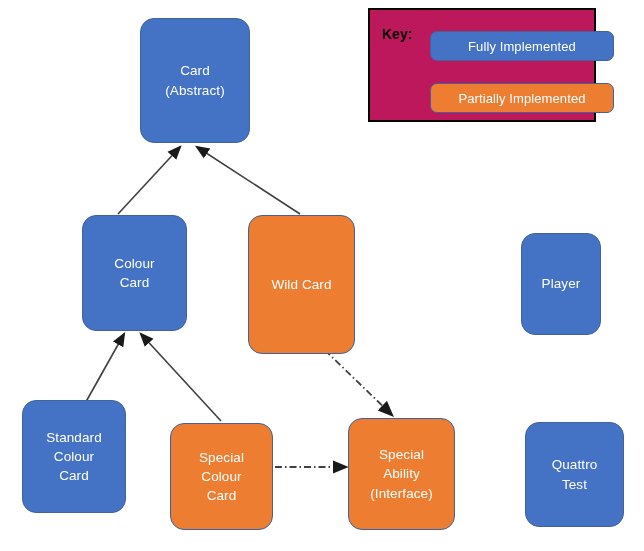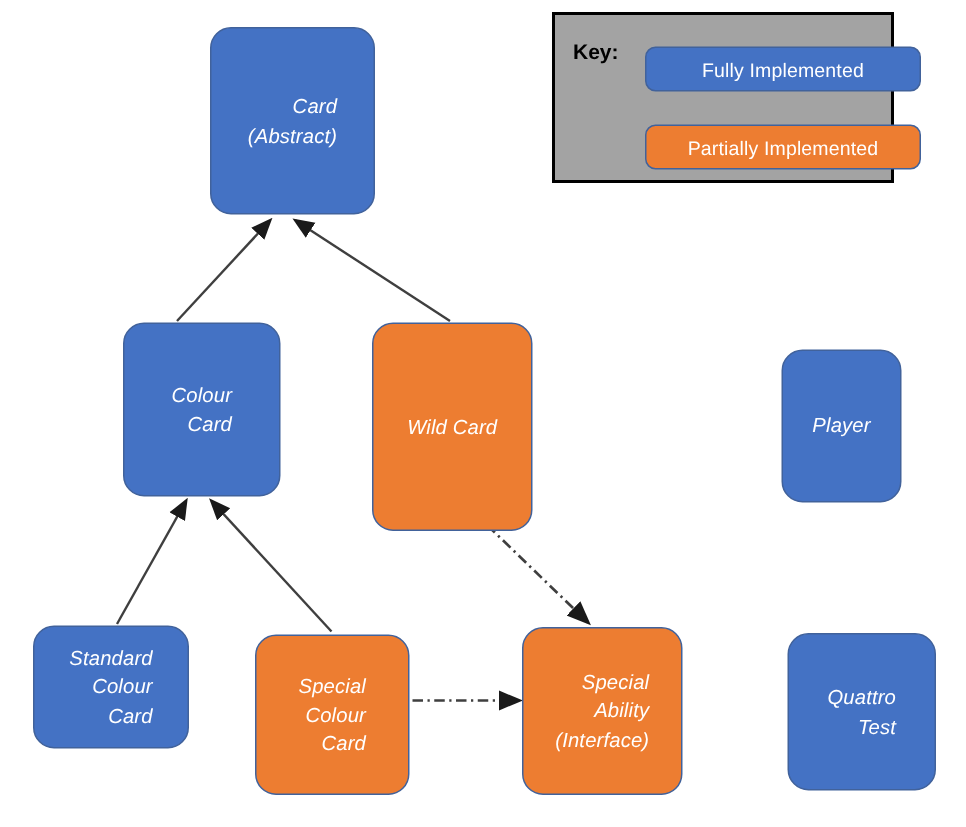--- a/index.html
+++ b/index.html
@@ -52,7 +52,7 @@
     width: 228px;
     height: 114px;
     box-sizing: border-box;
-    background: #a3a3a3;
+    background: #be185d;
     border: 2px solid #000000;
     z-index: 3;
   }

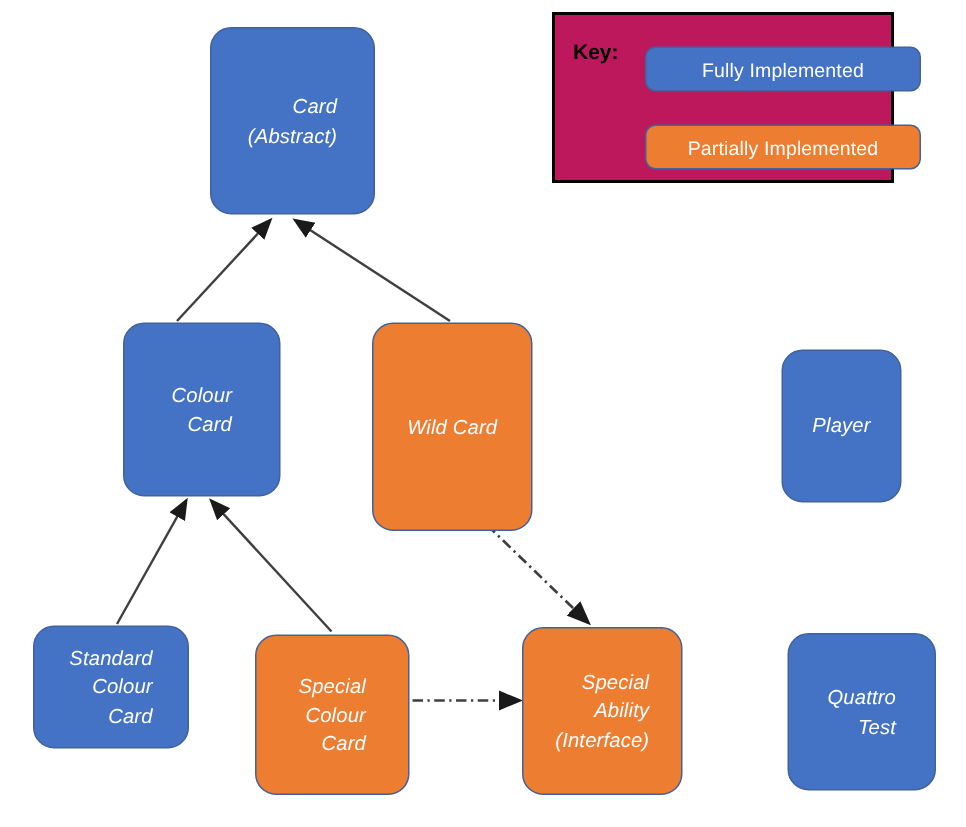--- a/index.html
+++ b/index.html
@@ -33,14 +33,13 @@
     display: flex;
     align-items: center;
     justify-content: center;
-    text-align: right;
+    text-align: center;
     color: #ffffff;
     font-size: 13.5px;
     line-height: 1.42;
     letter-spacing: 0.1px;
     white-space: pre-line;
     z-index: 2;
-    font-style: italic;
   }
   .node.blue  { background: #4472c4; }
   .node.orange{ background: #ed7d31; }

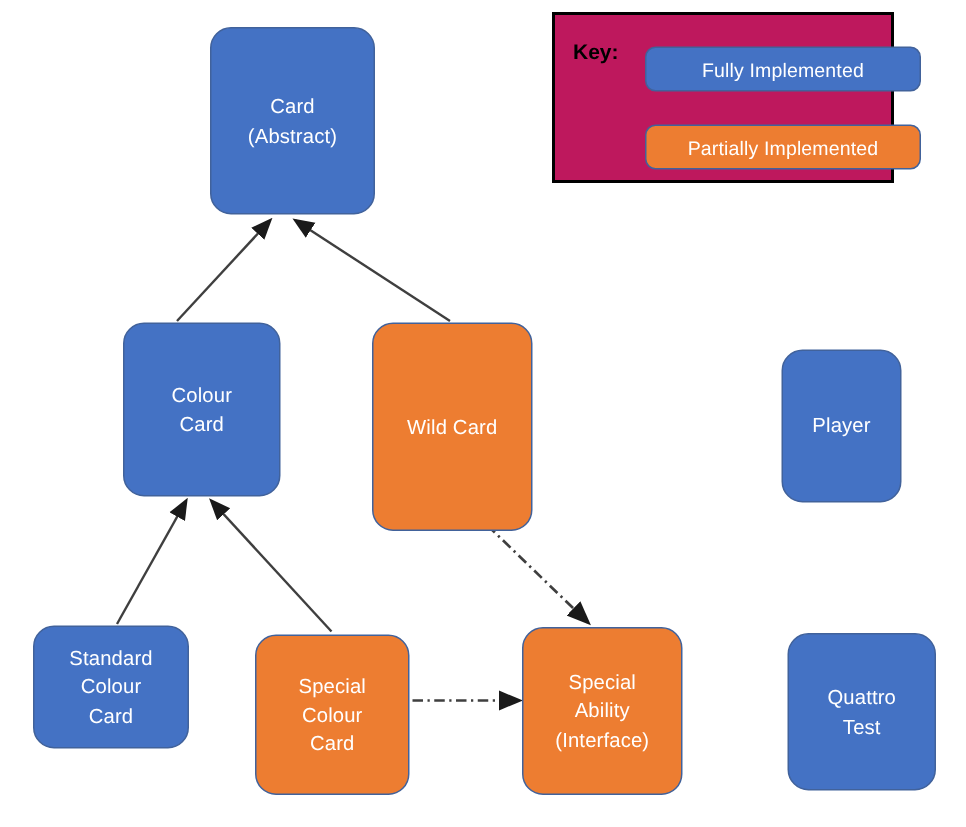--- a/index.html
+++ b/index.html
@@ -109,7 +109,7 @@
 Card</span></div>
       <div class="node orange" style="left: 248px; top: 215px; width: 107px; height: 139px;"><span>Wild Card</span></div>
       <div class="node blue" style="left: 521px; top: 233px; width: 80px; height: 102px;"><span>Player</span></div>
-      <div class="node blue" style="left: 22px; top: 417px; width: 104px; height: 82px;"><span>Standard
+      <div class="node blue" style="left: 22px; top: 400px; width: 104px; height: 113px;"><span>Standard
 Colour
 Card</span></div>
       <div class="node orange" style="left: 170px; top: 423px; width: 103px; height: 107px;"><span>Special

